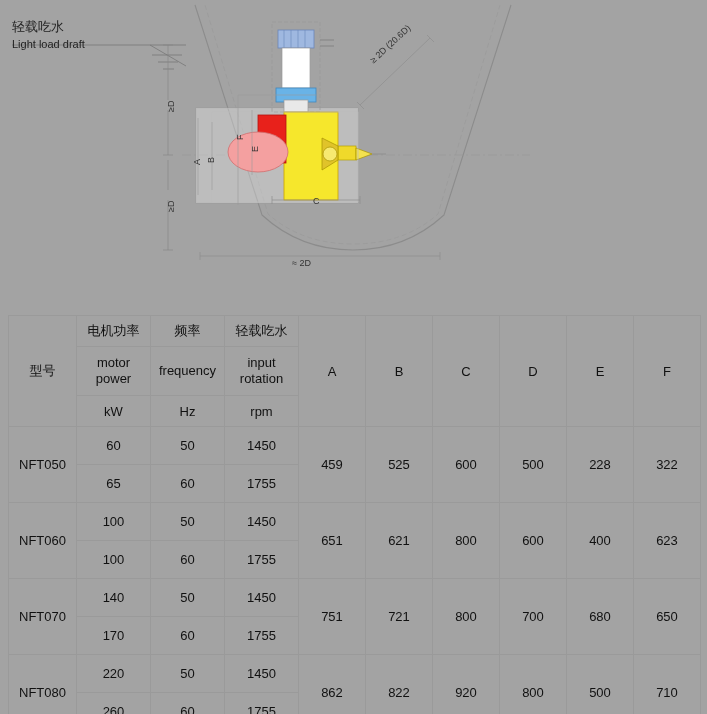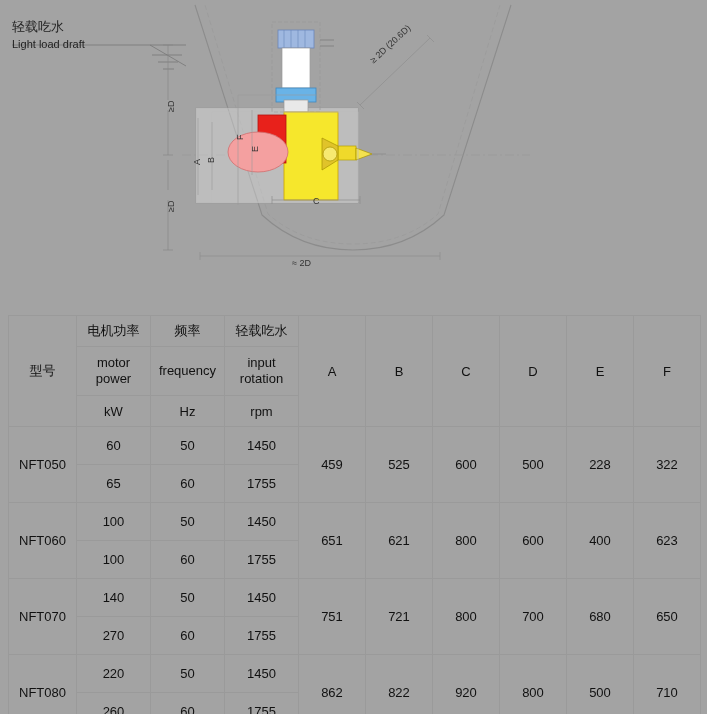--- a/index.html
+++ b/index.html
@@ -283,7 +283,7 @@
           <td rowspan="2">650</td>
         </tr>
         <tr>
-          <td class="r-val">270</td>
+          <td class="r-val">170</td>
           <td class="r-val">60</td>
           <td class="r-val">1755</td>
         </tr>

